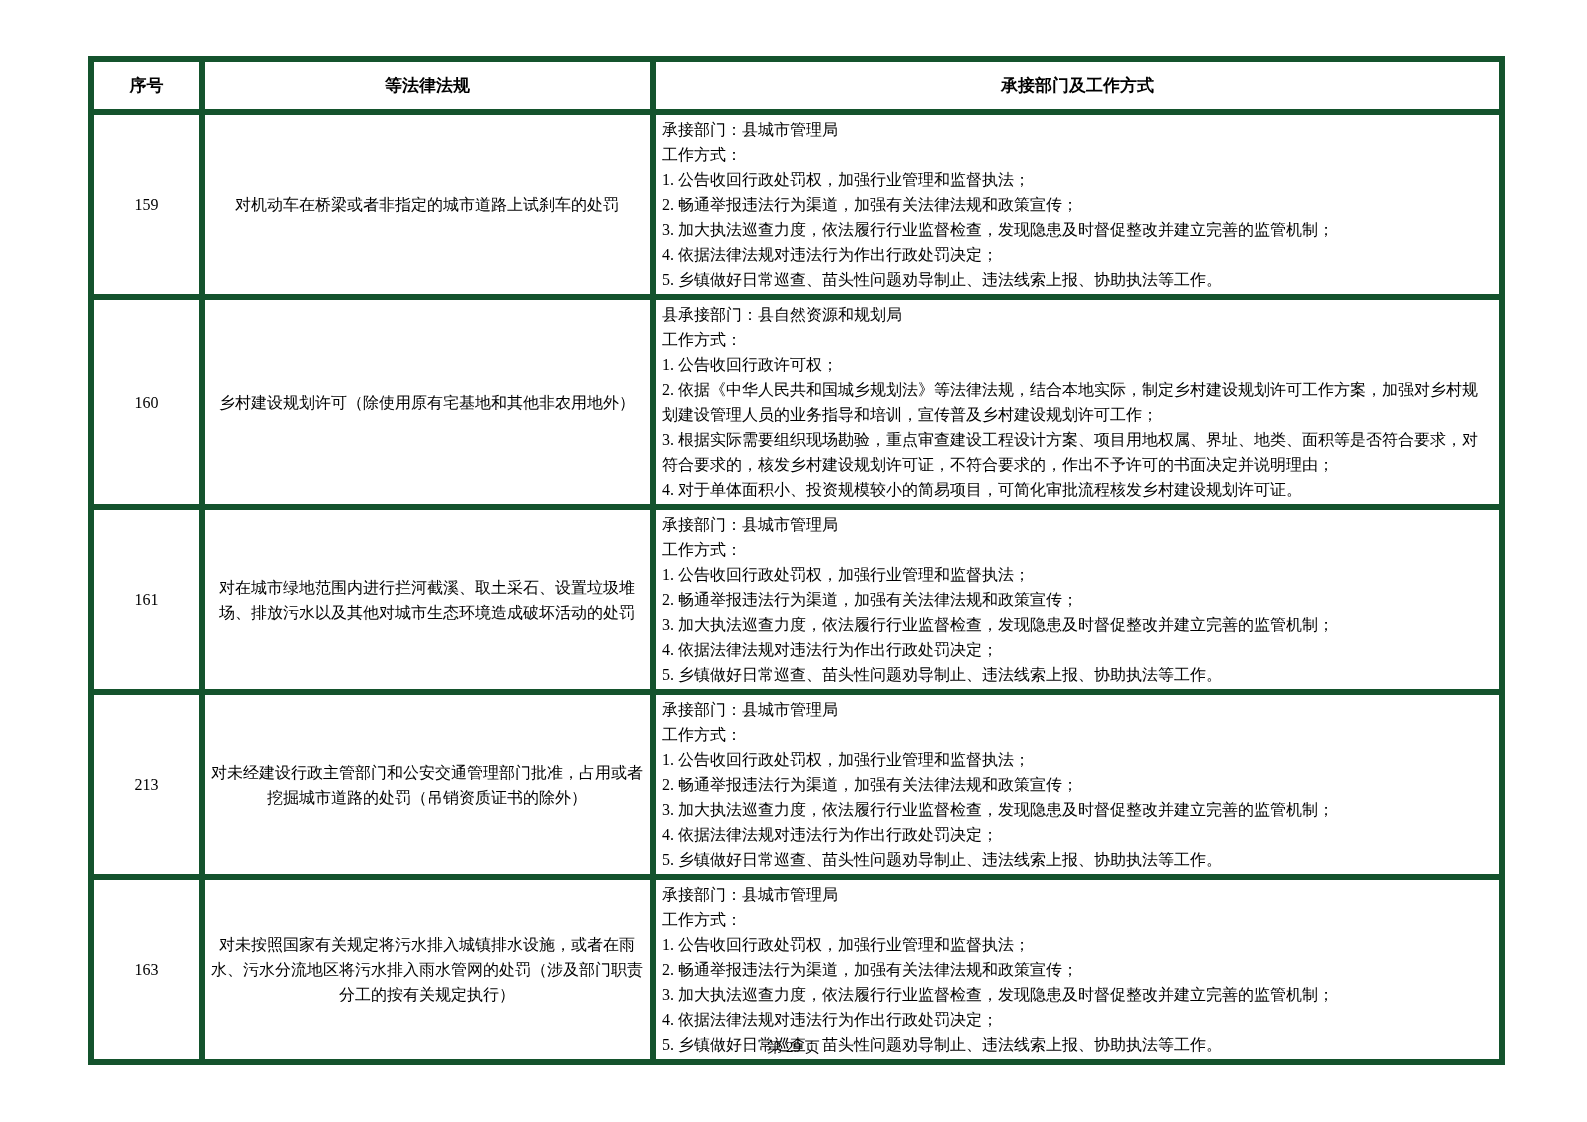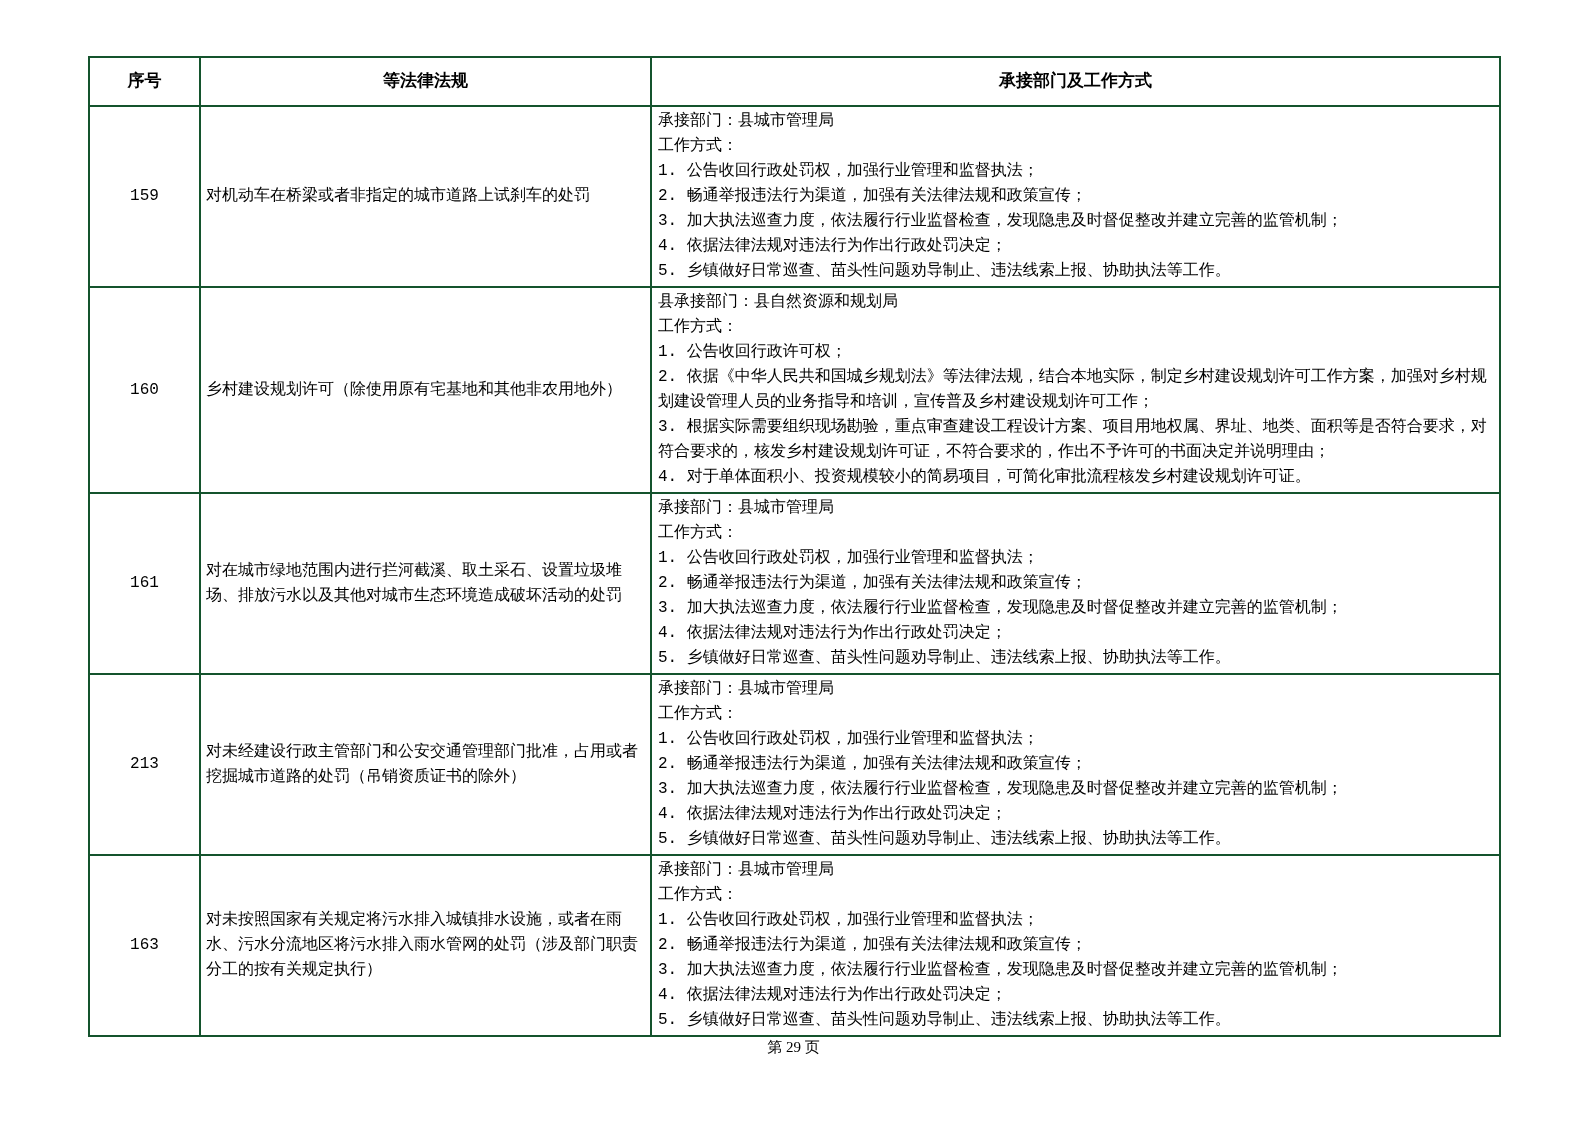--- a/index.html
+++ b/index.html
@@ -25,11 +25,10 @@
   }
   table.items-table th,
   table.items-table td {
-    border: 2px solid #14532d;
+    border: 6px solid #14532d;
     vertical-align: middle;
     font-size: 16px;
     line-height: 25px;
-    font-family: Liberation Mono, monospace;
   }
   table.items-table th {
     font-size: 17px;

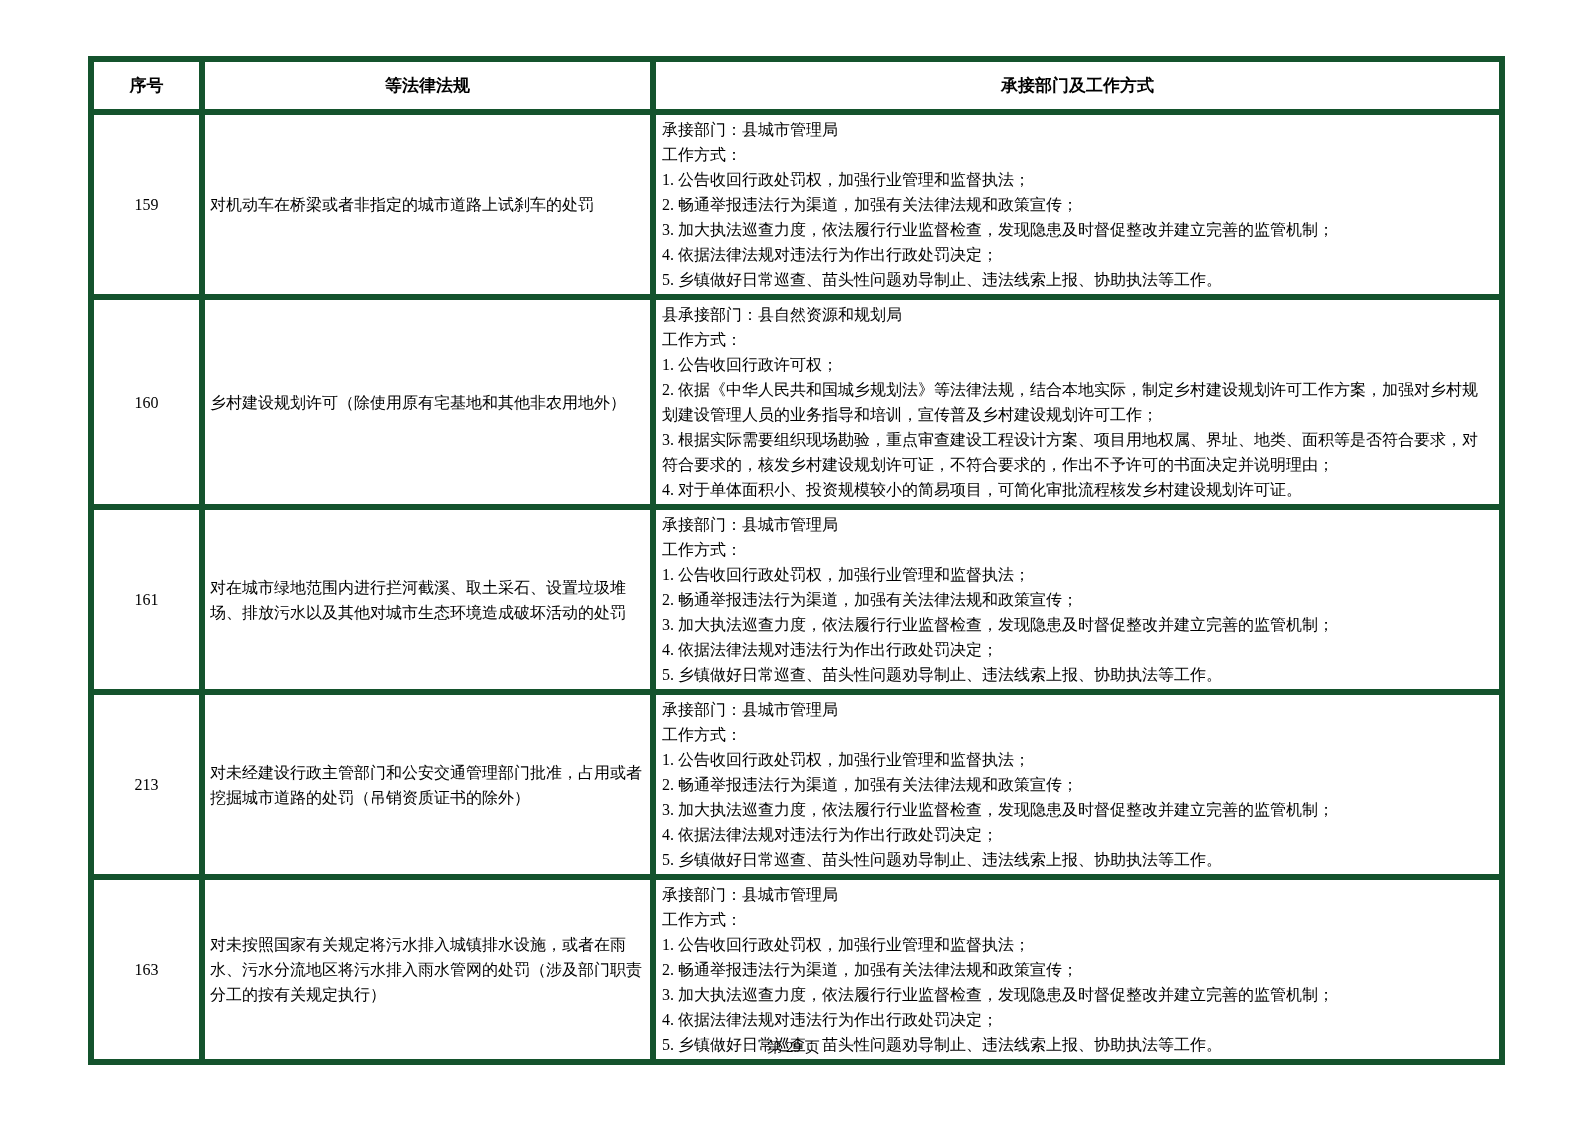--- a/index.html
+++ b/index.html
@@ -42,7 +42,7 @@
     padding: 10px;
   }
   td.cell-name {
-    text-align: left;
+    text-align: center;
     padding: 2px 6px 2px 5px;
   }
   td.cell-detail {

